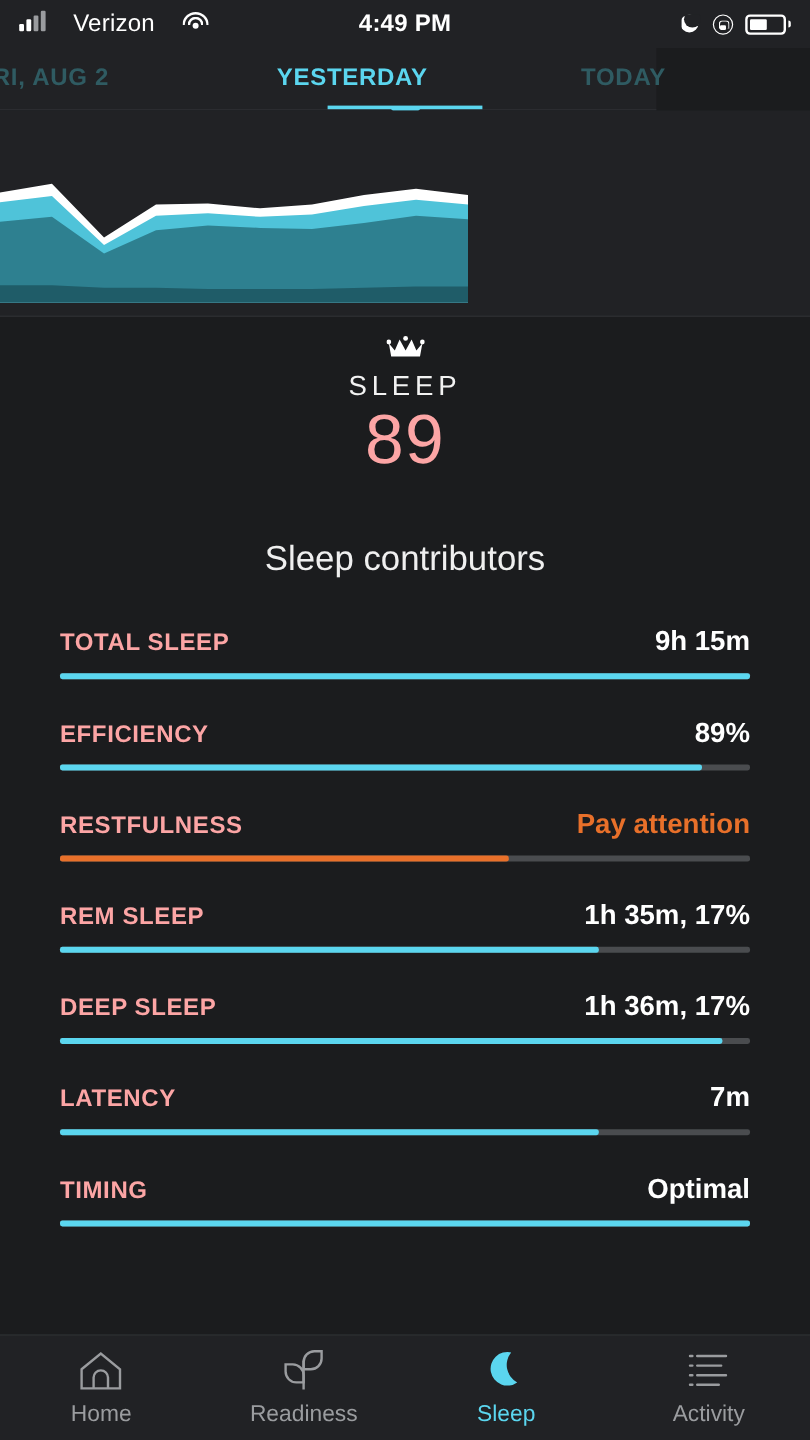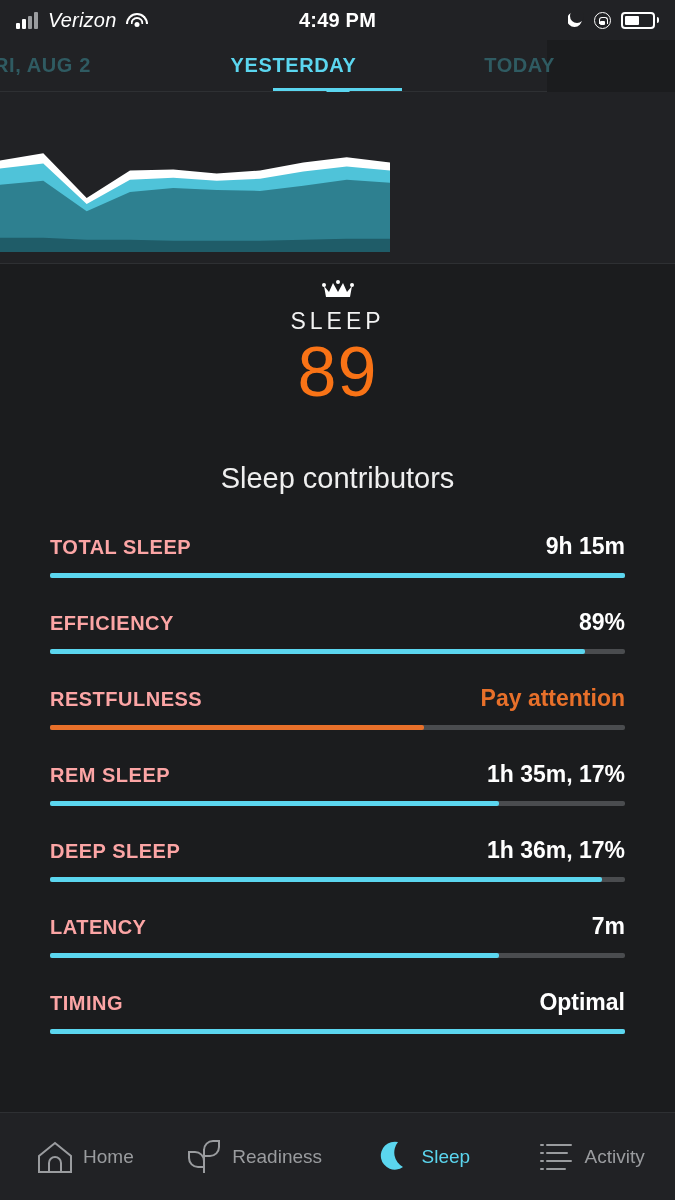--- a/index.html
+++ b/index.html
@@ -20,7 +20,7 @@
     background:#212225;
     position:relative;
   }
-  .sb-left{ display:flex; align-items:center; gap:10px;font-style:italic; }
+  .sb-left{ display:flex; align-items:flex-start; gap:23px; }
   .signal{ display:flex; align-items:flex-end; gap:2px; height:17px; }
   .signal i{ display:block; width:4px; background:#8b8d90; border-radius:1px; }
   .signal i:nth-child(1){ height:6px; background:#fff;}

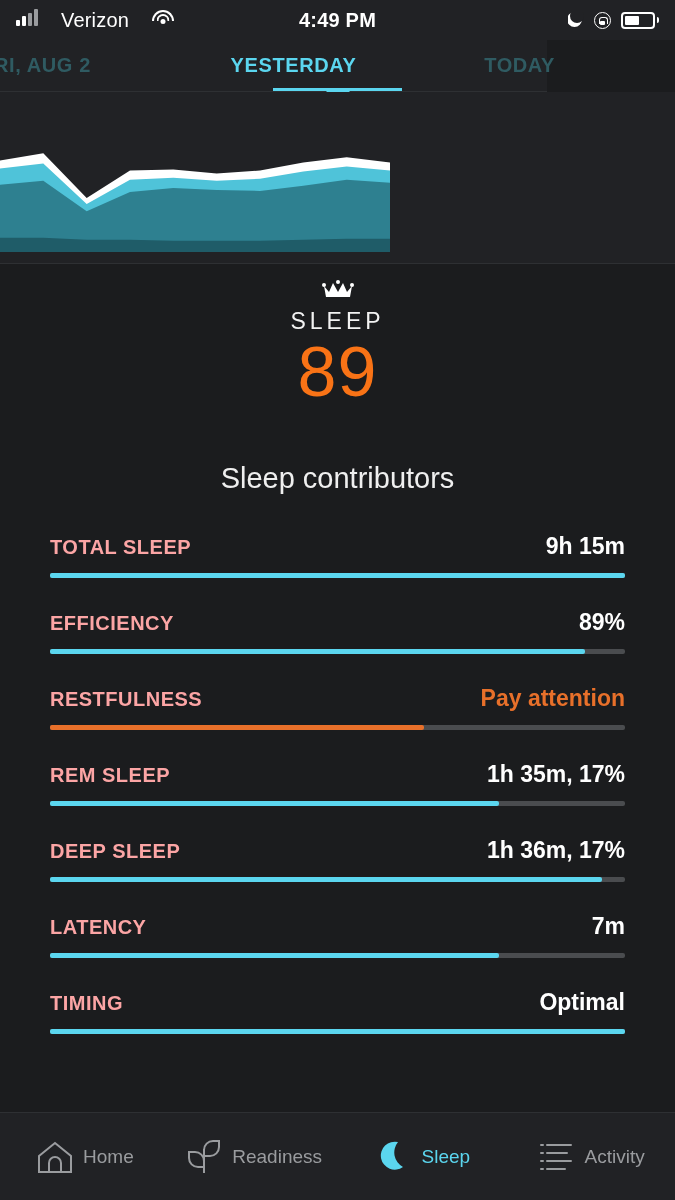--- a/index.html
+++ b/index.html
@@ -120,8 +120,8 @@
     margin-top:8px; font-size:23px; letter-spacing:4px; font-weight:400; color:#f2f2f2;
   }
   .score-value{
-    margin-top:2px; font-size:70px; font-weight:300; letter-spacing:1px;
-    line-height:1.02; color:#f97316;
+    margin-top:2px; font-size:58px; font-weight:300; letter-spacing:1px;
+    line-height:1.02; color:#fca5a5;
   }
 
   .contrib-title{

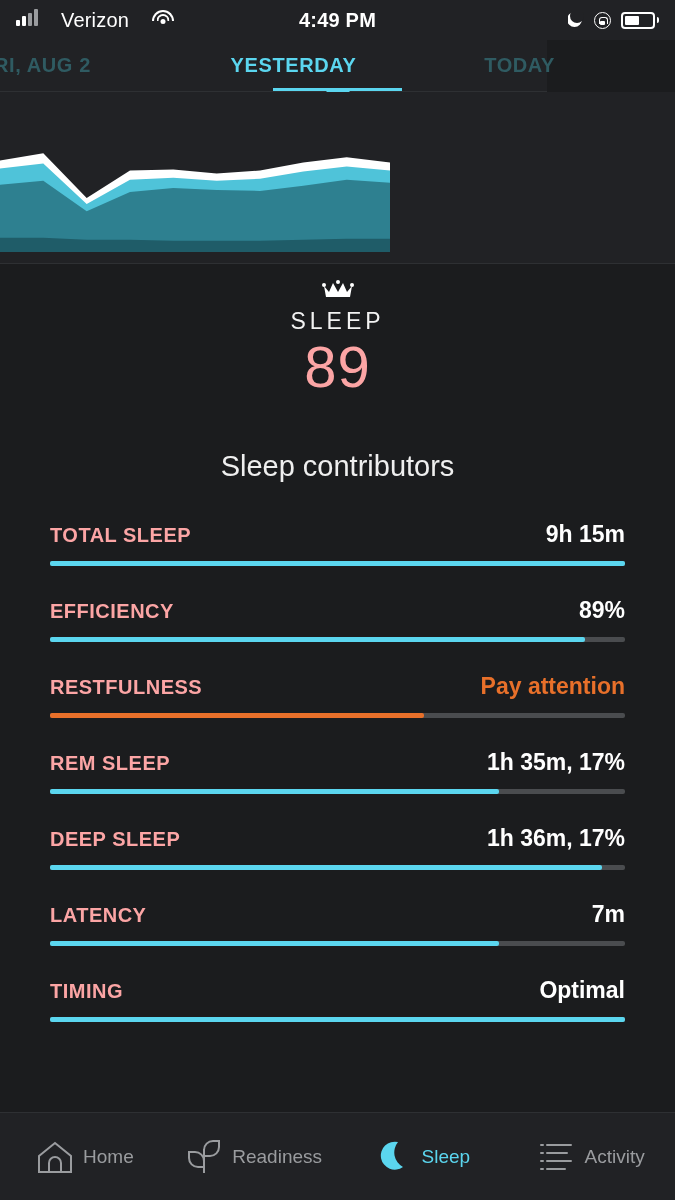--- a/index.html
+++ b/index.html
@@ -157,7 +157,7 @@
     display:flex;
   }
   .navitem{
-    flex:1; display:flex; flex-direction:row; align-items:center;
+    flex:1; display:flex; flex-direction:column; align-items:center;
     justify-content:center; gap:8px; color:#9a9c9f;
   }
   .navitem.active{ color:#5BD6EF; }

